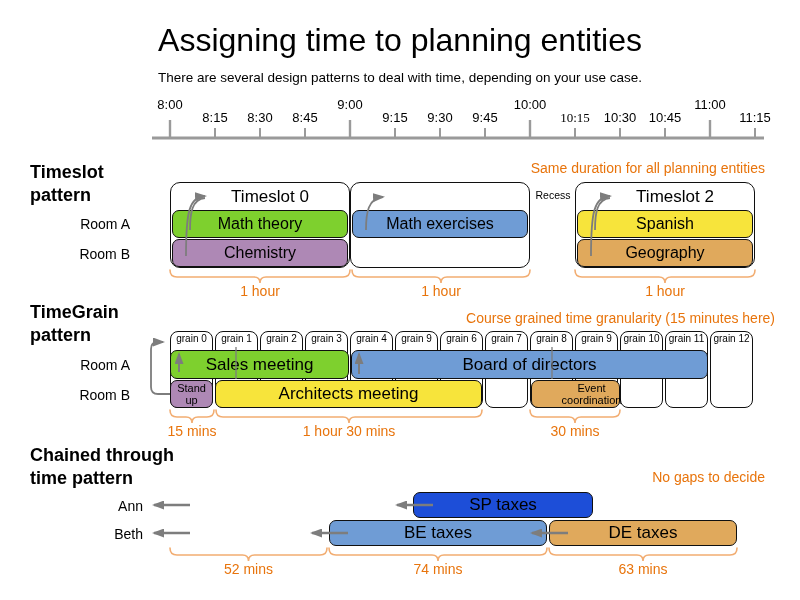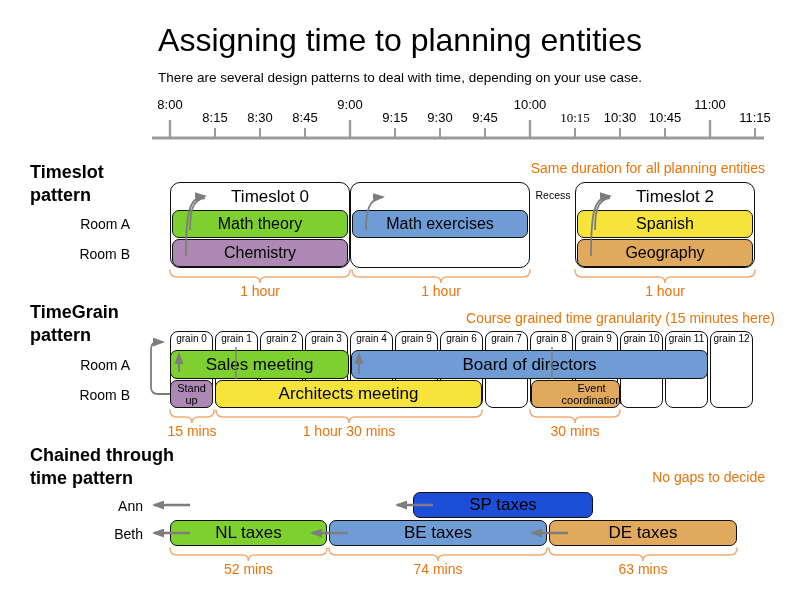--- a/index.html
+++ b/index.html
@@ -80,7 +80,6 @@
     <div class="ebox" style="left: 531px; top: 380px; width: 89px; height: 28px; background: rgb(224, 169, 92); font-size: 11px; padding-left: 32px;">Event
 coordination</div>
     <div class="ebox" style="left: 413px; top: 492px; width: 180px; height: 26px; background: #1d4ed8; font-size: 17px;">SP taxes</div>
-    <div class="ebox" style="left: 170px; top: 520px; width: 157px; height: 26px; background: rgb(126, 208, 46); font-size: 17px;">NL taxes</div>
     <div class="ebox" style="left: 329px; top: 520px; width: 218px; height: 26px; background: rgb(111, 156, 213); font-size: 17px;">BE taxes</div>
     <div class="ebox" style="left: 549px; top: 520px; width: 188px; height: 26px; background: rgb(224, 169, 92); font-size: 17px;">DE taxes</div>
     <div class="txt" style="left: 30px; top: 161px; text-align: left; font-size: 18px; font-weight: 700; color: rgb(0, 0, 0);">Timeslot

